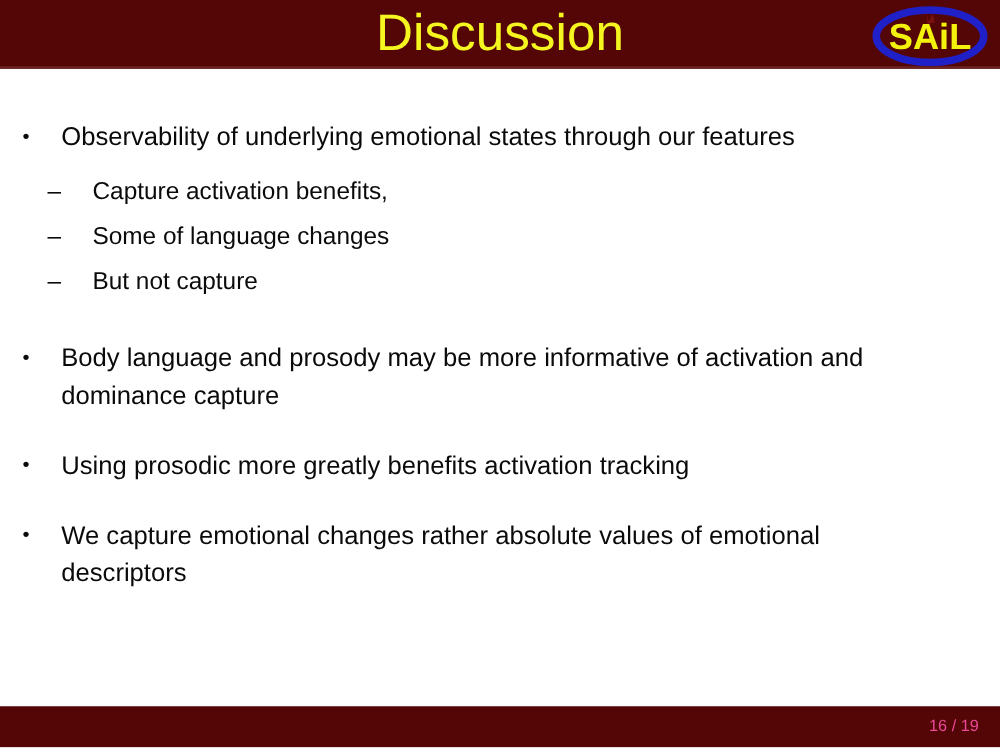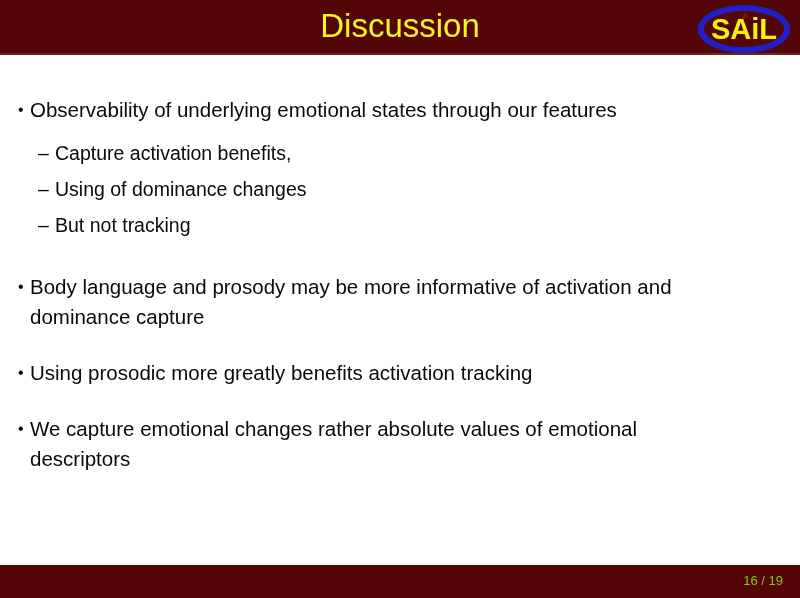--- a/index.html
+++ b/index.html
@@ -36,7 +36,7 @@
     text-align: center;
     color: #f5f520;
     font-family: "Liberation Sans", sans-serif;
-    font-size: 33px;
+    font-size: 41px;
     line-height: 40px;
     letter-spacing: 0px;
     white-space: nowrap;

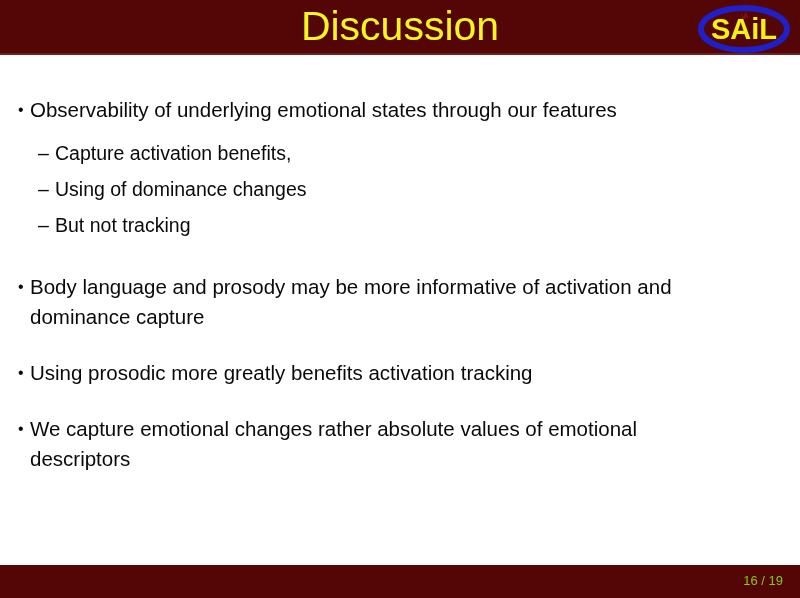--- a/index.html
+++ b/index.html
@@ -98,6 +98,7 @@
   .bullet-text {
     flex: 1 1 auto;
     max-width: 660px;
+    margin-left: 19px;
   }
   .gap-small { height: 7px; }
   .gap-med { height: 20px; }

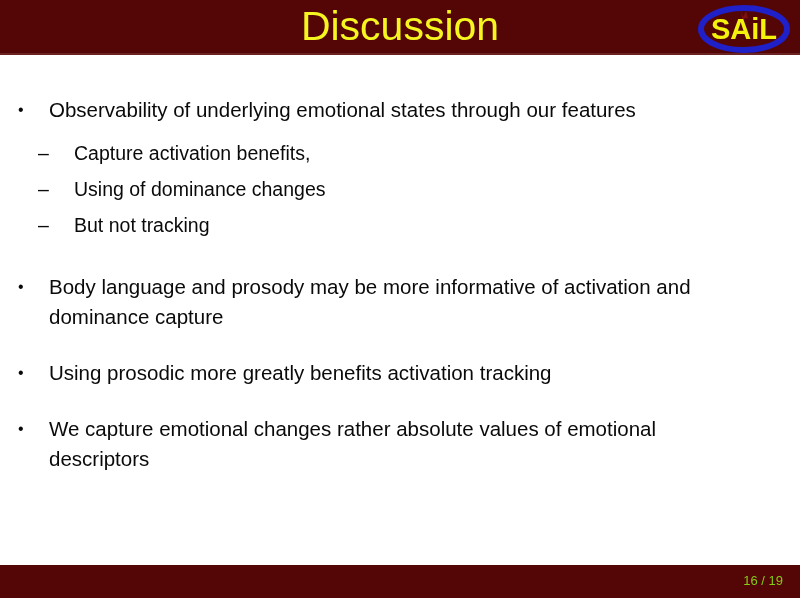--- a/index.html
+++ b/index.html
@@ -157,7 +157,7 @@
 
     <div class="bullet-row level2">
       <span class="bullet-mark">–</span>
-      <span class="bullet-text">Using of dominance changes</span>
+      <span class="bullet-text">Some of language changes</span>
     </div>
 
     <div class="bullet-row level2">

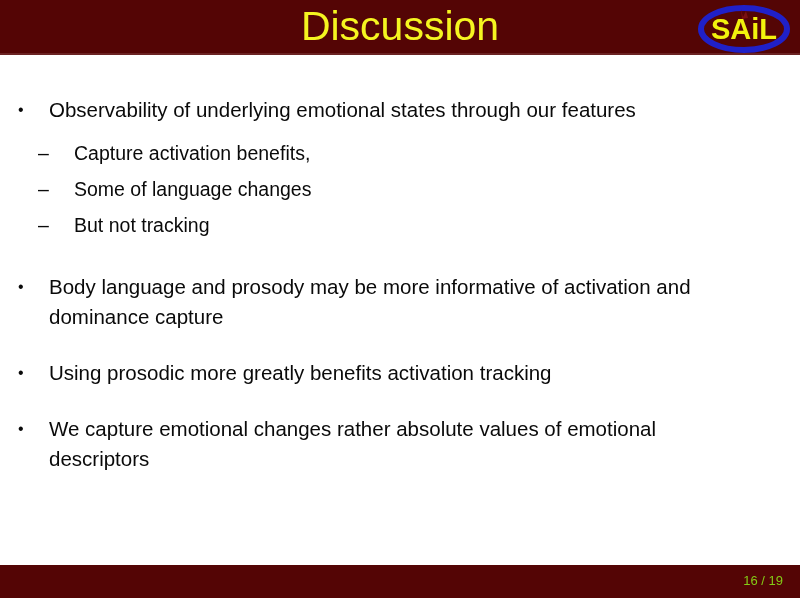--- a/index.html
+++ b/index.html
@@ -162,7 +162,7 @@
 
     <div class="bullet-row level2">
       <span class="bullet-mark">–</span>
-      <span class="bullet-text">But not tracking</span>
+      <span class="bullet-text">But not capture</span>
     </div>
 
     <div class="gap-large"></div>

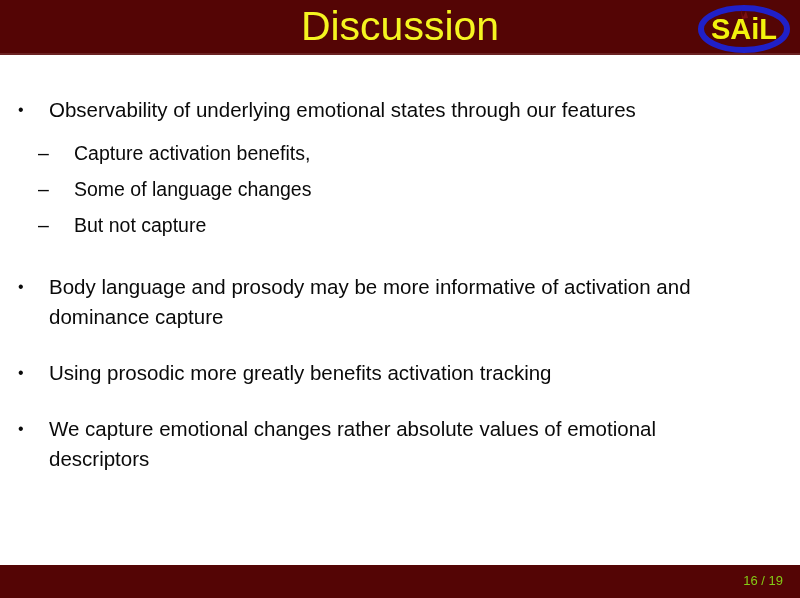--- a/index.html
+++ b/index.html
@@ -117,7 +117,7 @@
     position: absolute;
     right: 17px;
     top: 7px;
-    color: #84cc16;
+    color: #ec4899;
     font-family: "Liberation Sans", sans-serif;
     font-size: 13px;
     line-height: 18px;

